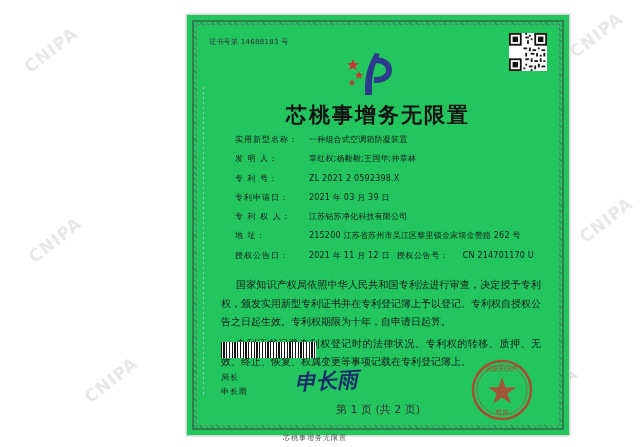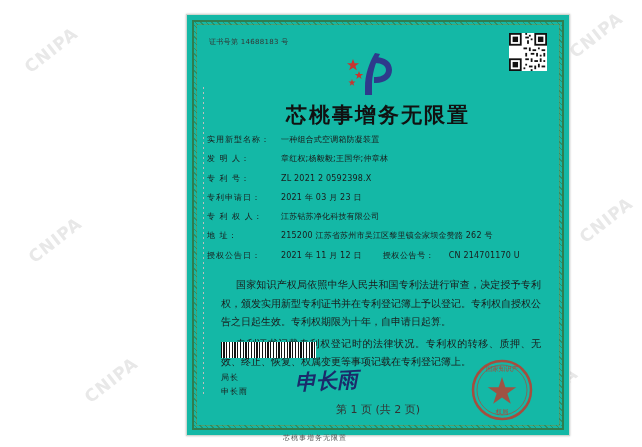--- a/index.html
+++ b/index.html
@@ -26,7 +26,7 @@
   }
   .cert{
     position:absolute;left:186px;top:14px;width:382px;height:420px;
-    background:#14b8a6;
+    background:#22c55e;
     box-shadow:0 0 2px rgba(0,0,0,.25);
     border:1px solid #cfd8cf;
     overflow:hidden;

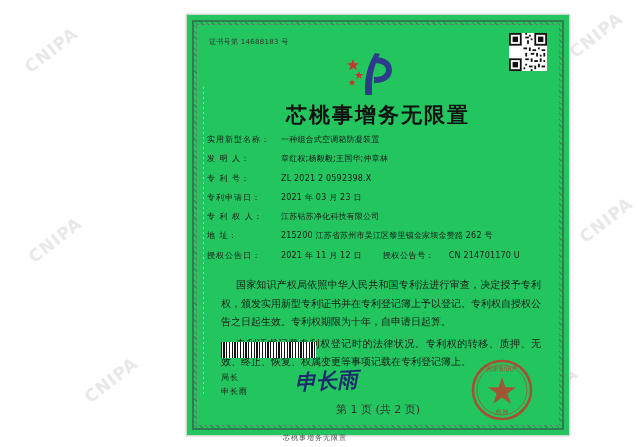--- a/index.html
+++ b/index.html
@@ -82,7 +82,7 @@
     font-family:"DejaVu Sans","Liberation Sans",sans-serif;
   }
   .fields{
-    position:absolute;left:20px;top:120px;right:28px;
+    position:absolute;left:48px;top:120px;right:28px;
   }
   .row{
     display:flex;align-items:flex-start;

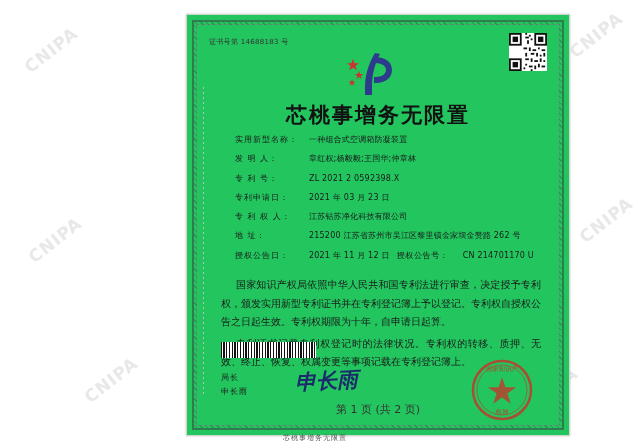--- a/index.html
+++ b/index.html
@@ -233,7 +233,7 @@
       </div>
       <div class="row">
         <div class="lbl">专利申请日：</div>
-        <div class="val">2021 年 03 月 23 日</div>
+        <div class="val">2021 年 03 月 39 日</div>
       </div>
       <div class="row">
         <div class="lbl">专 利 权 人：</div>

